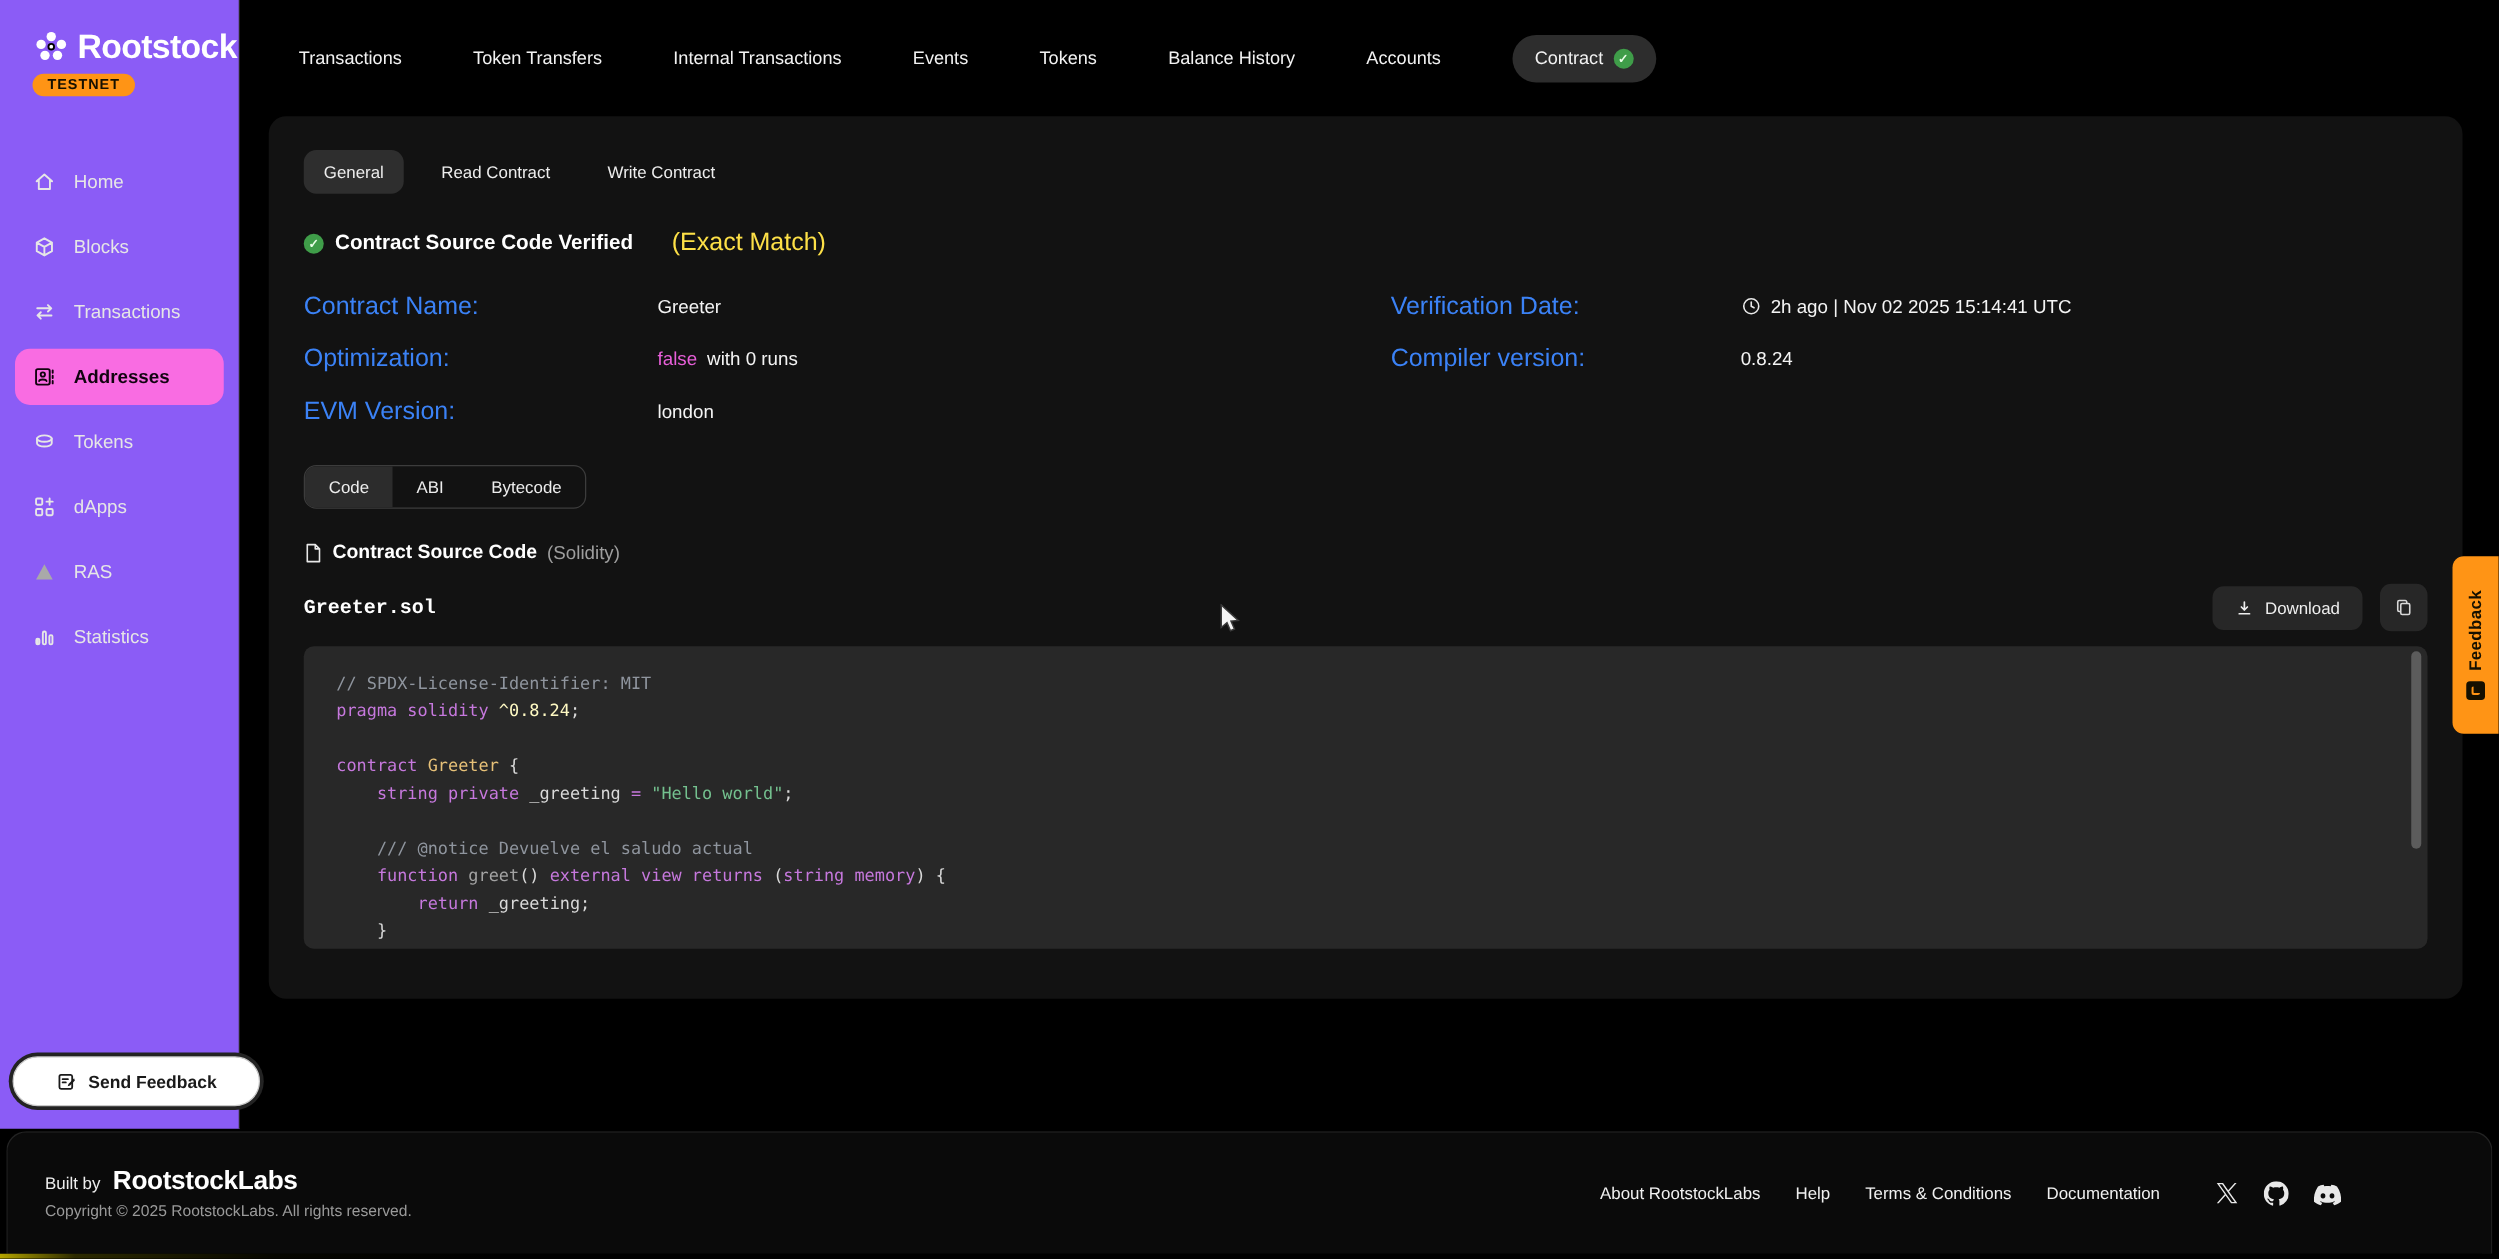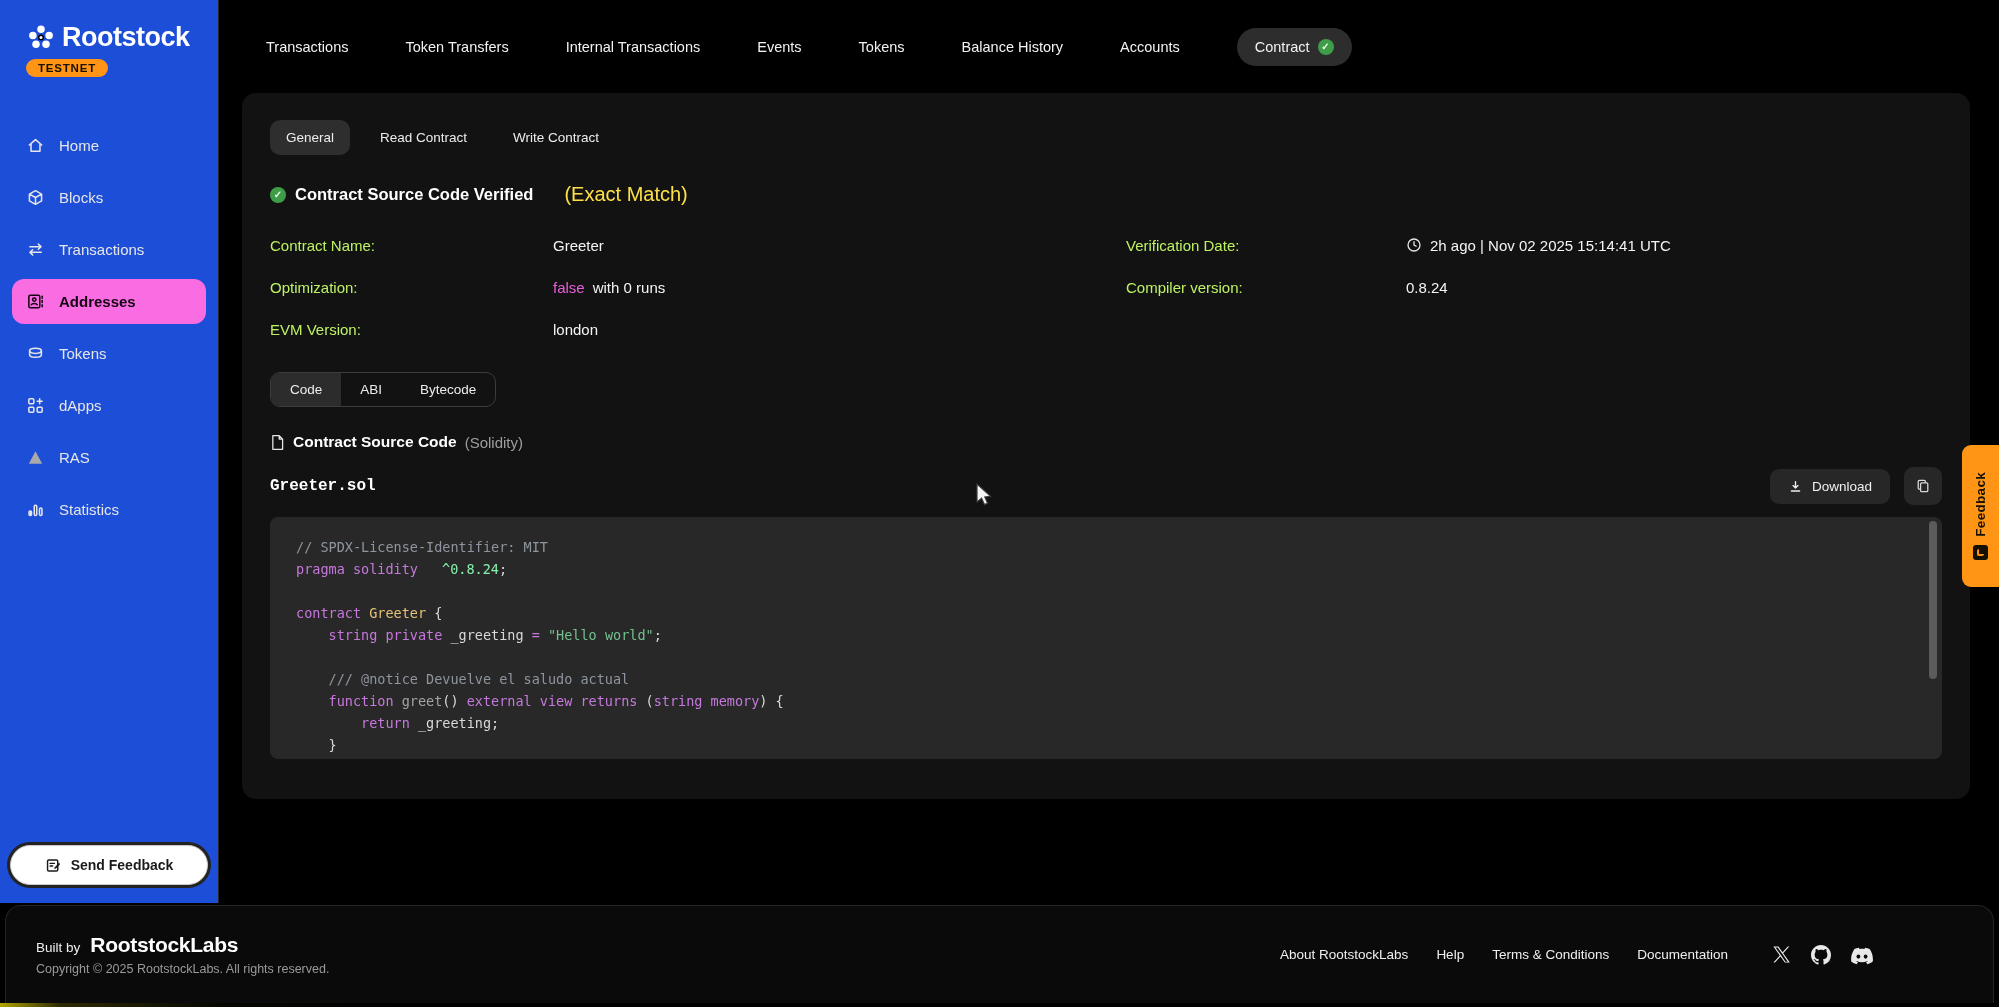--- a/index.html
+++ b/index.html
@@ -12,7 +12,7 @@
 
   
   .sidebar {
-    width:219px; background:#1d4ed8; border-right:1px solid #262626;
+    width:192px; background:#8b5cf6; border-right:1px solid #262626;
     padding:22px 12px 0 12px; position:relative; flex-shrink:0;
   }
   .logo-row { display:flex; align-items:center; gap:6px; padding-left:14px; }

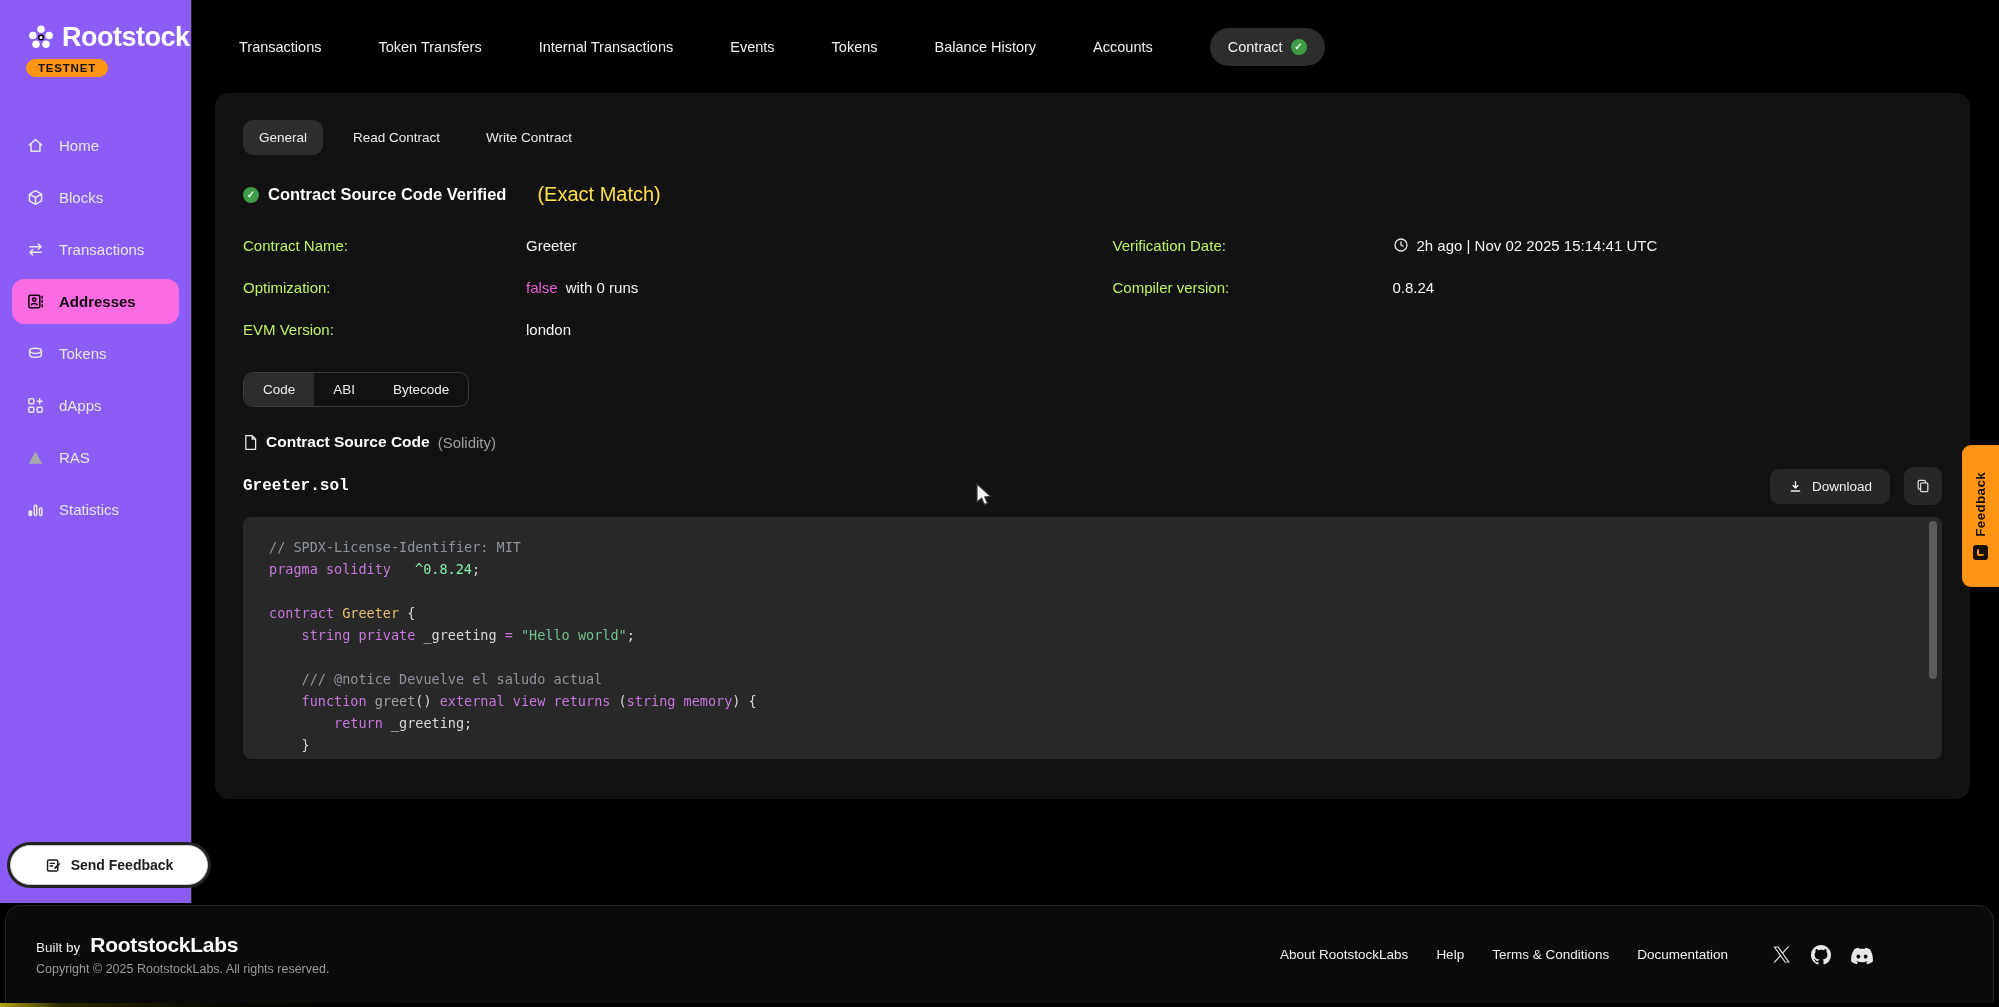--- a/index.html
+++ b/index.html
@@ -67,7 +67,7 @@
 
   .details { display:grid; grid-template-columns:1fr 1fr; column-gap:40px; margin-top:18px; }
   .drow { display:flex; align-items:center; height:42px; }
-  .dlabel { width:283px; color:#bef264; font-size:15px; flex-shrink:0; }
+  .dlabel { width:283px; color:#3b82f6; font-size:20px; flex-shrink:0; }
   .dlabel.r { width:280px; }
   .dvalue { color:#f4f4f4; font-size:15px; display:flex; align-items:center; gap:8px; }
   .pink { color:#e85fd9; }

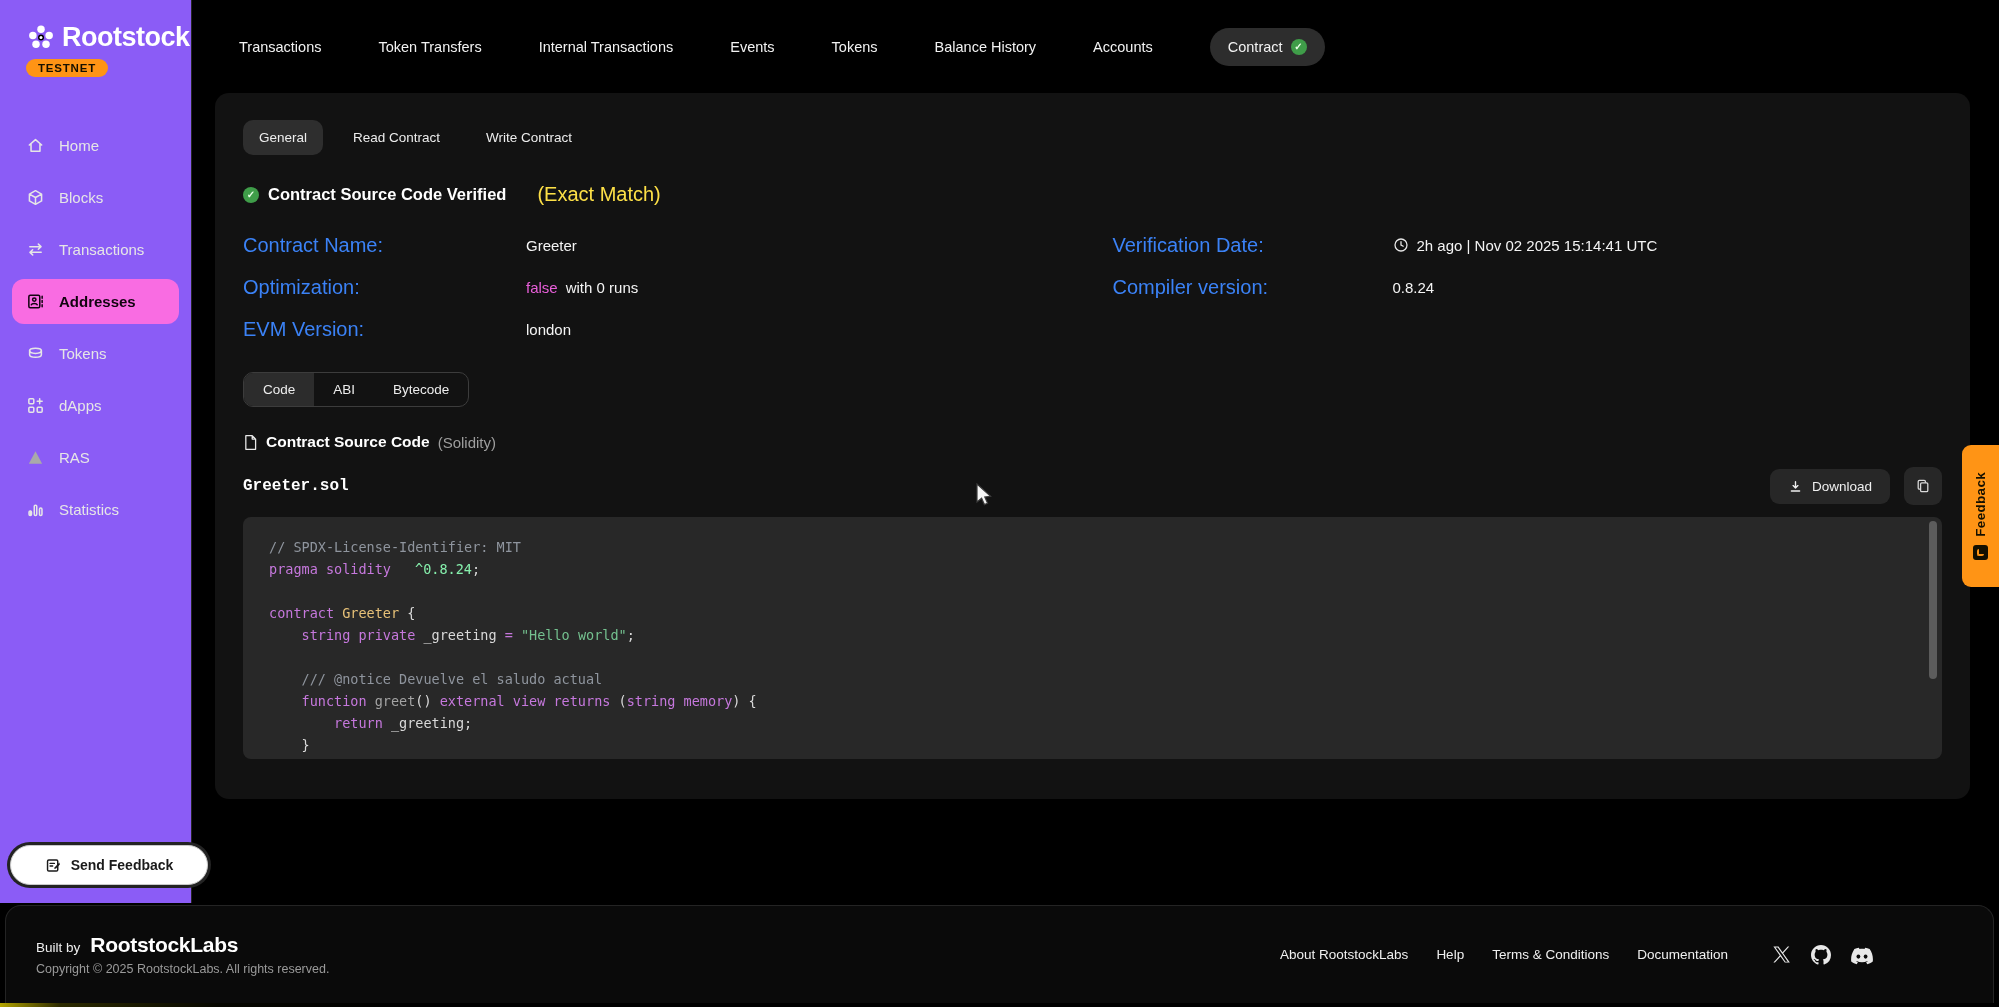--- a/index.html
+++ b/index.html
@@ -98,7 +98,7 @@
     padding:19px 26px; position:relative; overflow:hidden;
   }
   .code-lines { font-family:"DejaVu Sans Mono", monospace; font-size:13.5px; line-height:22px; white-space:pre; }
-  .c-com { color:#8f959e; } .c-key { color:#c678dd; } .c-num { color:#86efac;margin-left:16px; }
+  .c-com { color:#8f959e; } .c-key { color:#c678dd; } .c-num { color:#fef9c3; }
   .c-fn { color:#a3a3a3; } .c-type { color:#e7c178; } .c-str { color:#74c18f; } .c-pl { color:#d9d9d9; }
   .code-scrollbar {
     position:absolute; right:5px; top:4px; width:8px; height:158px;

